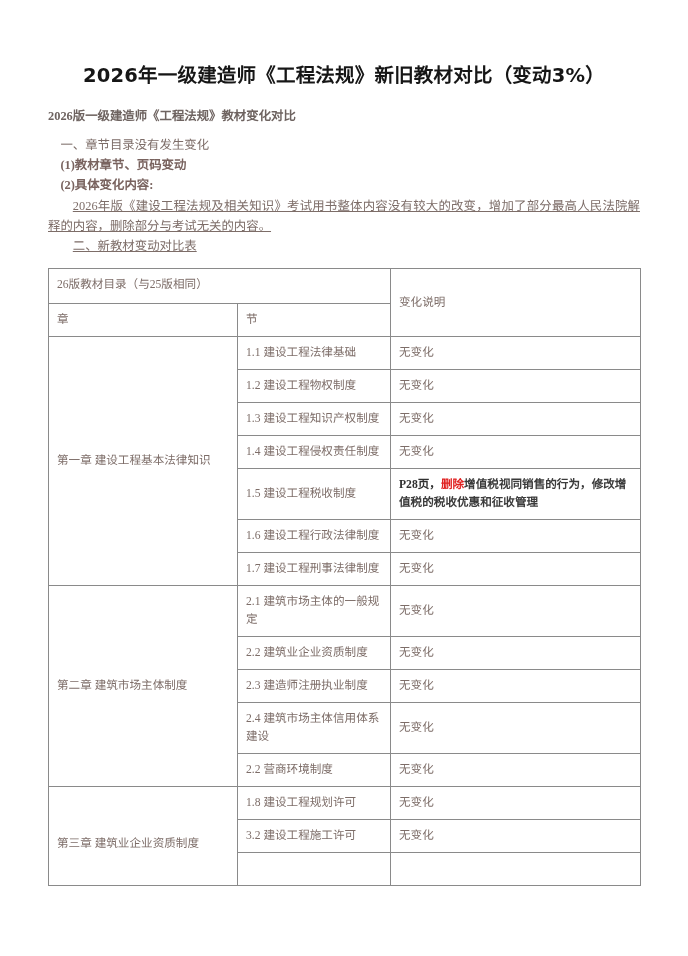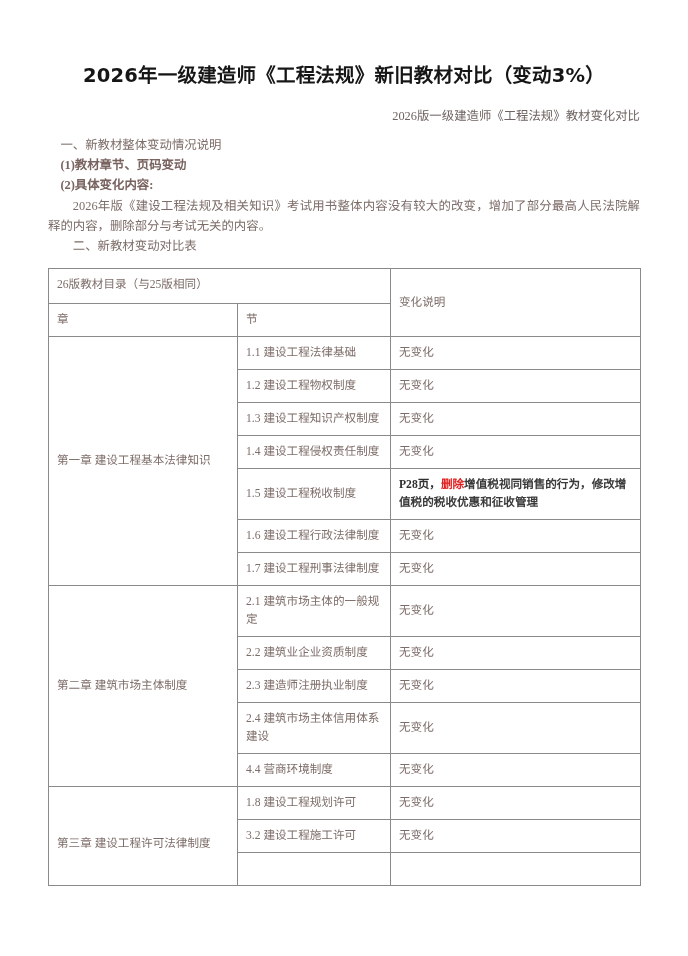--- a/index.html
+++ b/index.html
@@ -39,11 +39,11 @@
   .doc-subtitle {
     margin: 0;
     padding: 17px 48px 0 48px;
-    text-align: right;
+    text-align: left;
     font-size: 12.4px;
     line-height: 1.5;
     color: #6e6360;
-    font-weight: normal;
+    font-weight: bold;
   }
 
   

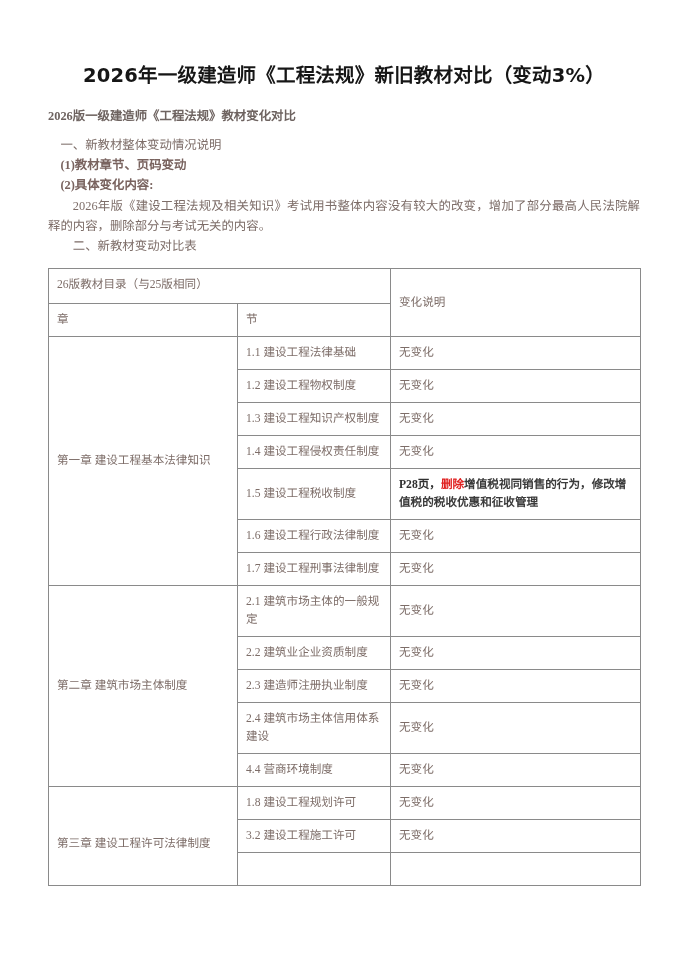--- a/index.html
+++ b/index.html
@@ -143,7 +143,7 @@
   <div class="doc-subtitle">2026版一级建造师《工程法规》教材变化对比</div>
 
   <div class="intro">
-    <p class="indent1">一、新教材整体变动情况说明</p>
+    <p class="indent1">一、章节目录没有发生变化</p>
 
     <p class="bold-line">(1)教材章节、页码变动</p>
 

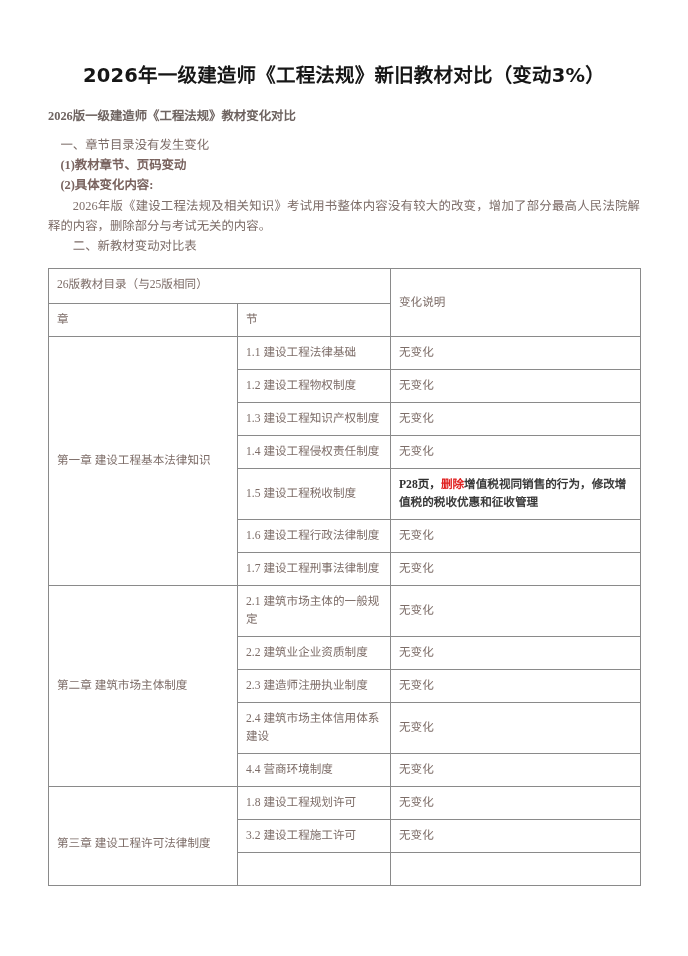--- a/index.html
+++ b/index.html
@@ -59,7 +59,7 @@
     text-justify: inter-ideograph;
   }
   .intro p.indent1 { text-indent: 1.0em; }
-  .intro p.indent2 { text-indent: 2.0em; }
+  .intro p.indent2 { text-indent: 2.0em; text-decoration: underline; }
   .intro p.bold-line {
     font-weight: bold;
     color: #79635f;

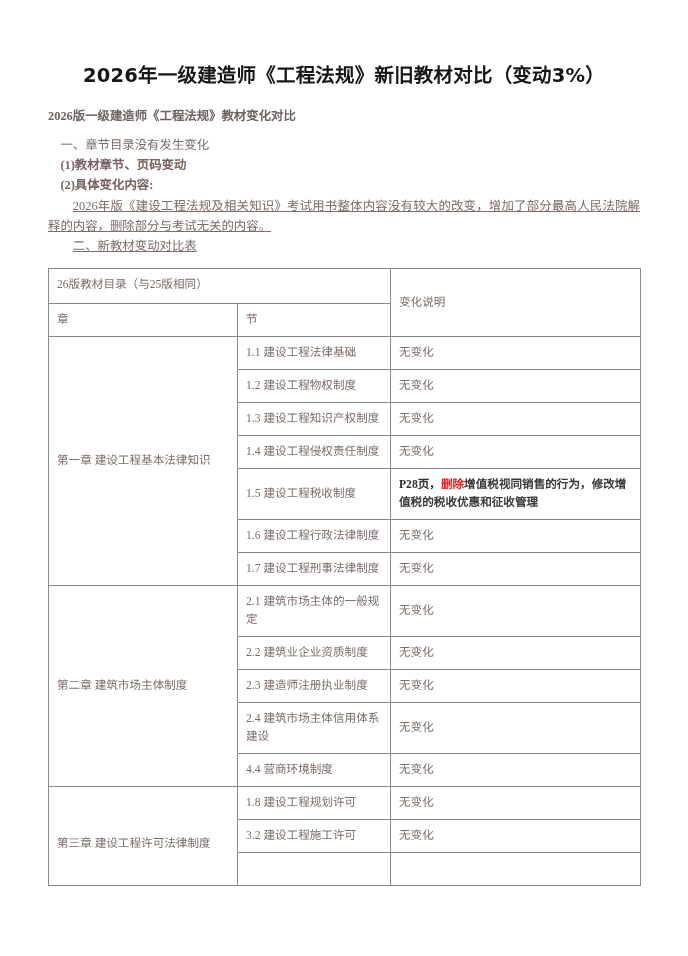--- a/index.html
+++ b/index.html
@@ -221,7 +221,7 @@
             <td class="note-cell">无变化</td>
           </tr>
           <tr>
-            <td class="section-cell">4.4  营商环境制度</td>
+            <td class="section-cell">2.2  营商环境制度</td>
             <td class="note-cell">无变化</td>
           </tr>
           <tr>

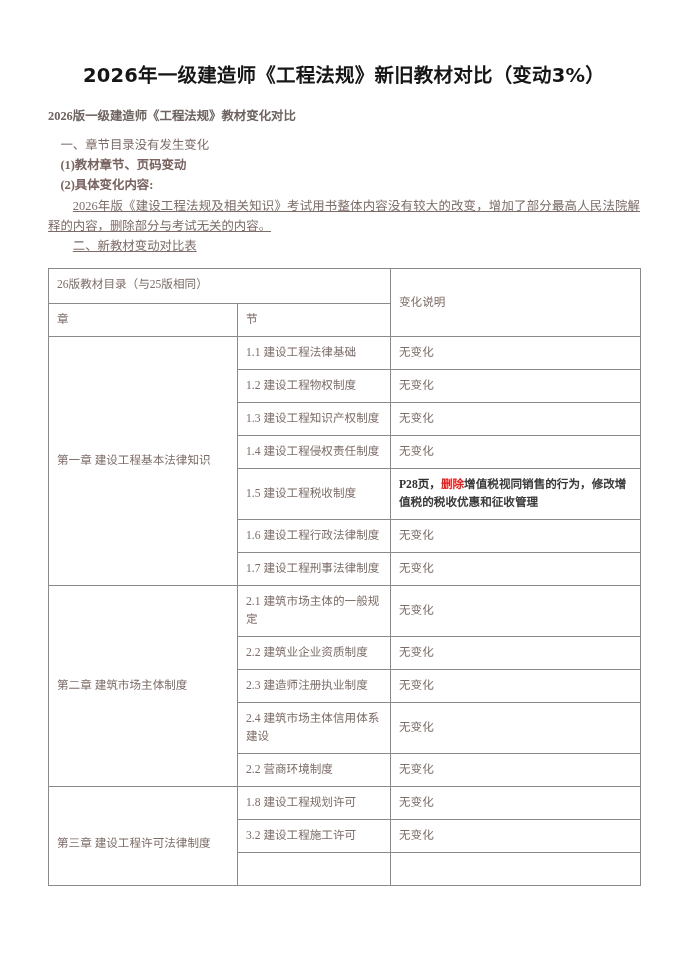--- a/index.html
+++ b/index.html
@@ -225,7 +225,7 @@
             <td class="note-cell">无变化</td>
           </tr>
           <tr>
-            <td class="chapter-cell tall" rowspan="3">第三章  建设工程许可法律制度</td>
+            <td class="chapter-cell tall" rowspan="3">第三章  建筑业企业资质制度</td>
             <td class="section-cell">1.8  建设工程规划许可</td>
             <td class="note-cell">无变化</td>
           </tr>

